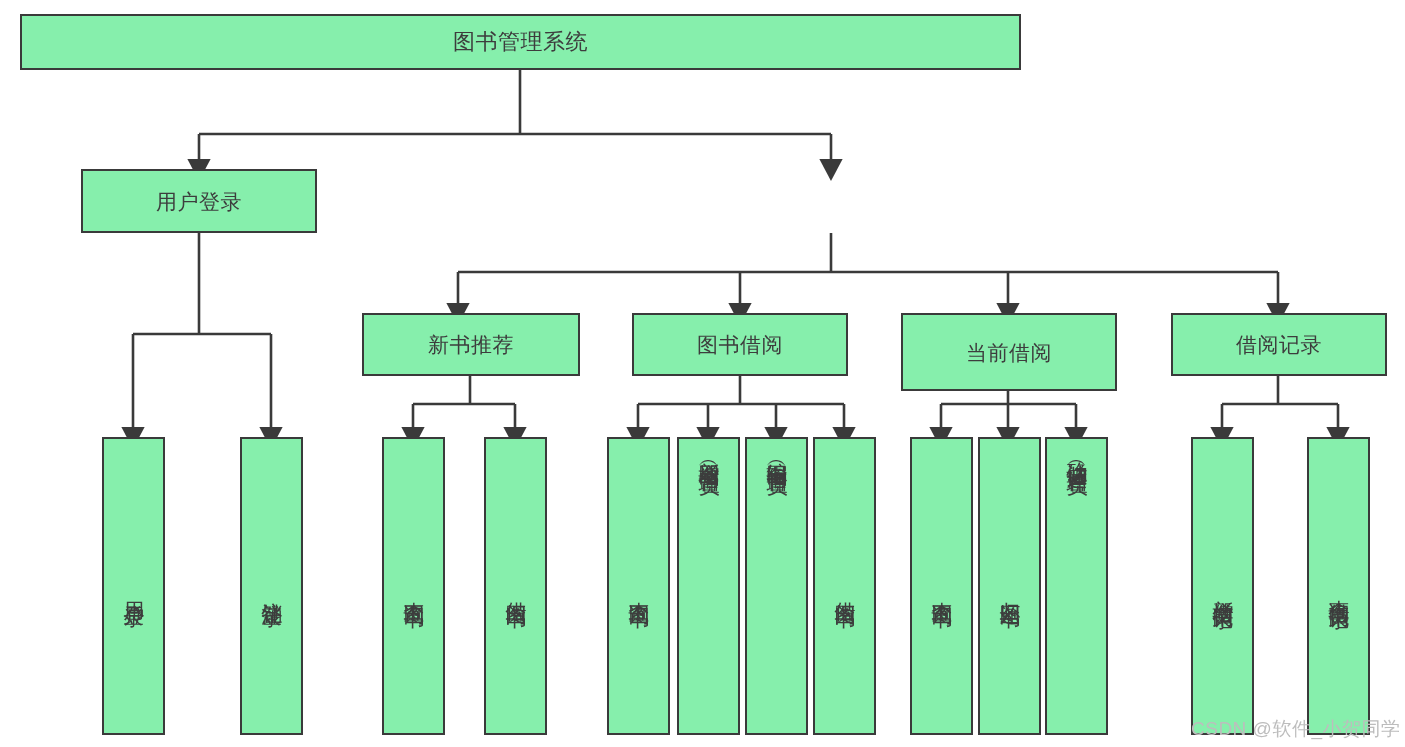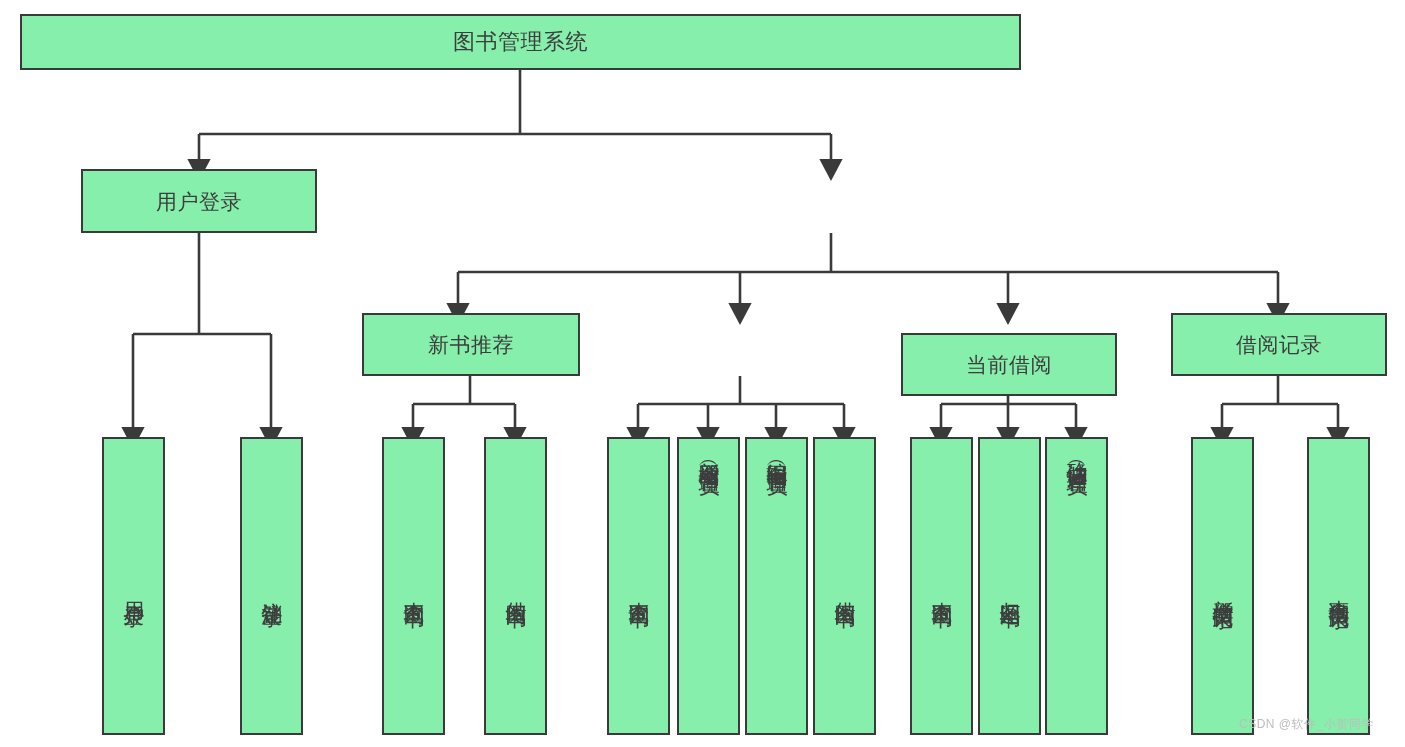--- a/index.html
+++ b/index.html
@@ -141,6 +141,9 @@
   <div class="node horizontal" style="left:362px; top:313px; width:218px; height:63px;">
     <span class="node-label">新书推荐</span>
   </div>
+  <div class="node horizontal" style="left:632px; top:313px; width:216px; height:63px;">
+    <span class="node-label">图书借阅</span>
+  </div>
   <div class="node horizontal" style="left:901px; top:313px; width:216px; height:63px;margin-top:20px;">
     <span class="node-label">当前借阅</span>
   </div>

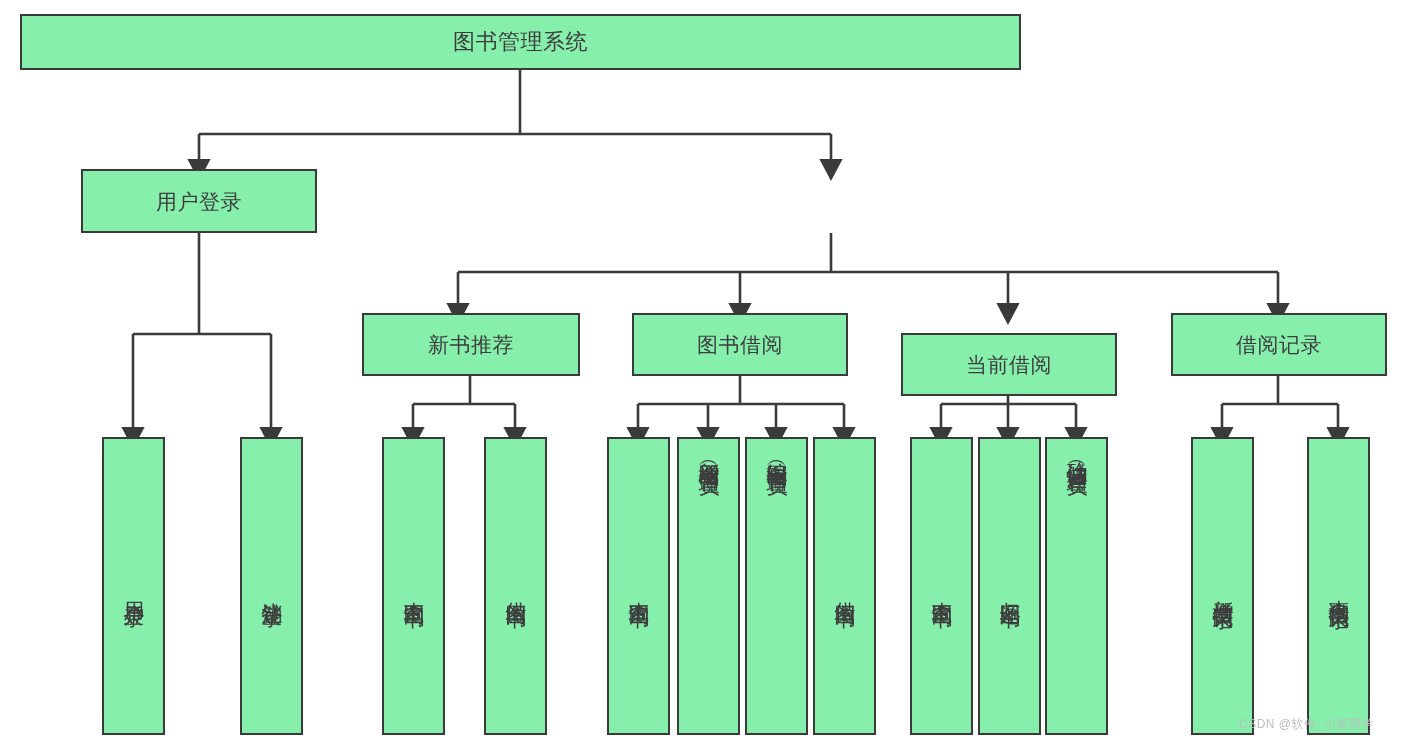--- a/index.html
+++ b/index.html
@@ -144,7 +144,7 @@
   <div class="node horizontal" style="left:632px; top:313px; width:216px; height:63px;">
     <span class="node-label">图书借阅</span>
   </div>
-  <div class="node horizontal" style="left:901px; top:313px; width:216px; height:63px;margin-top:20px;">
+  <div class="node horizontal" style="left:901px; top:313px; width:216px; height:78px;">
     <span class="node-label">当前借阅</span>
   </div>
   <div class="node horizontal" style="left:1171px; top:313px; width:216px; height:63px;">

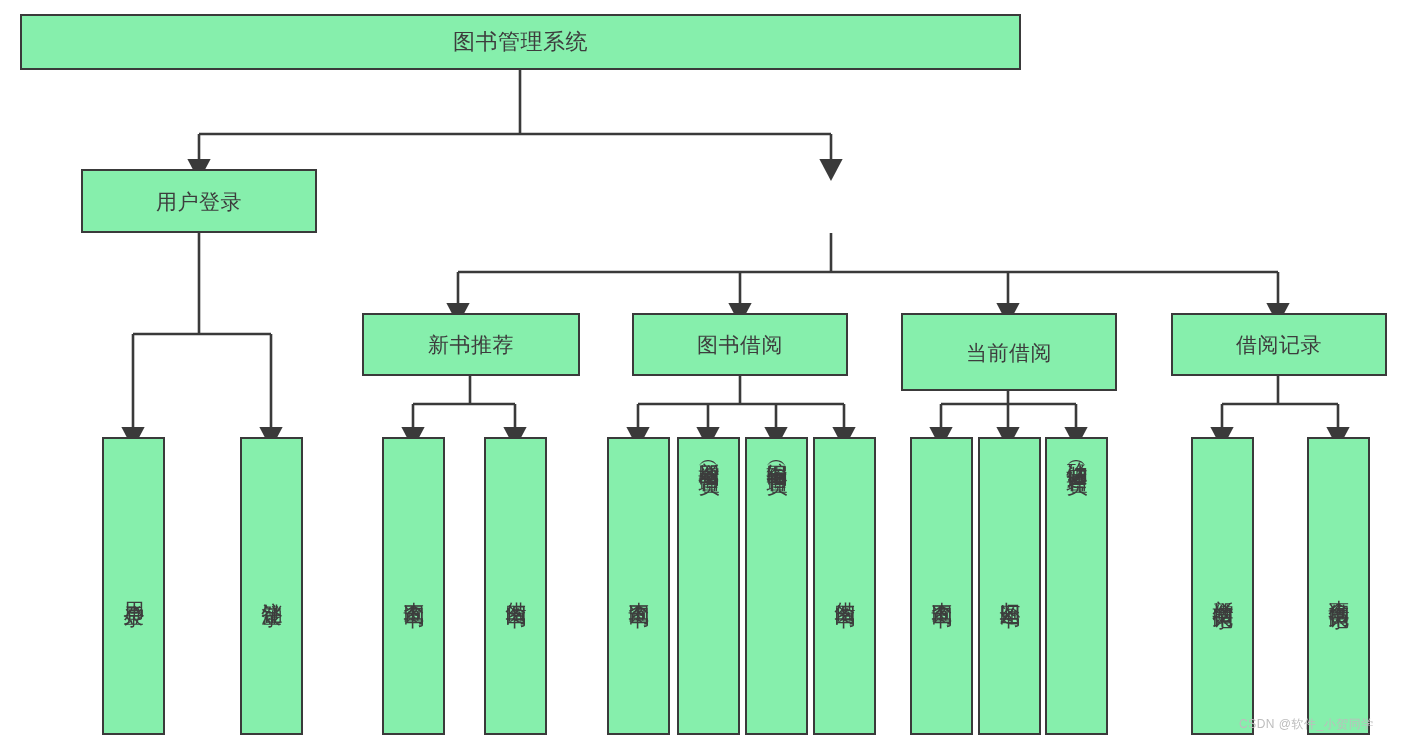--- a/index.html
+++ b/index.html
@@ -67,12 +67,11 @@
   }
   .watermark {
     position: absolute;
-    font-size: 12px;
+    font-size: 19px;
     color: #bdbdbd;
     white-space: nowrap;
     letter-spacing: 0.5px;
     user-select: none;
-    padding-left: 48px;
   }
 </style>
 </head>

